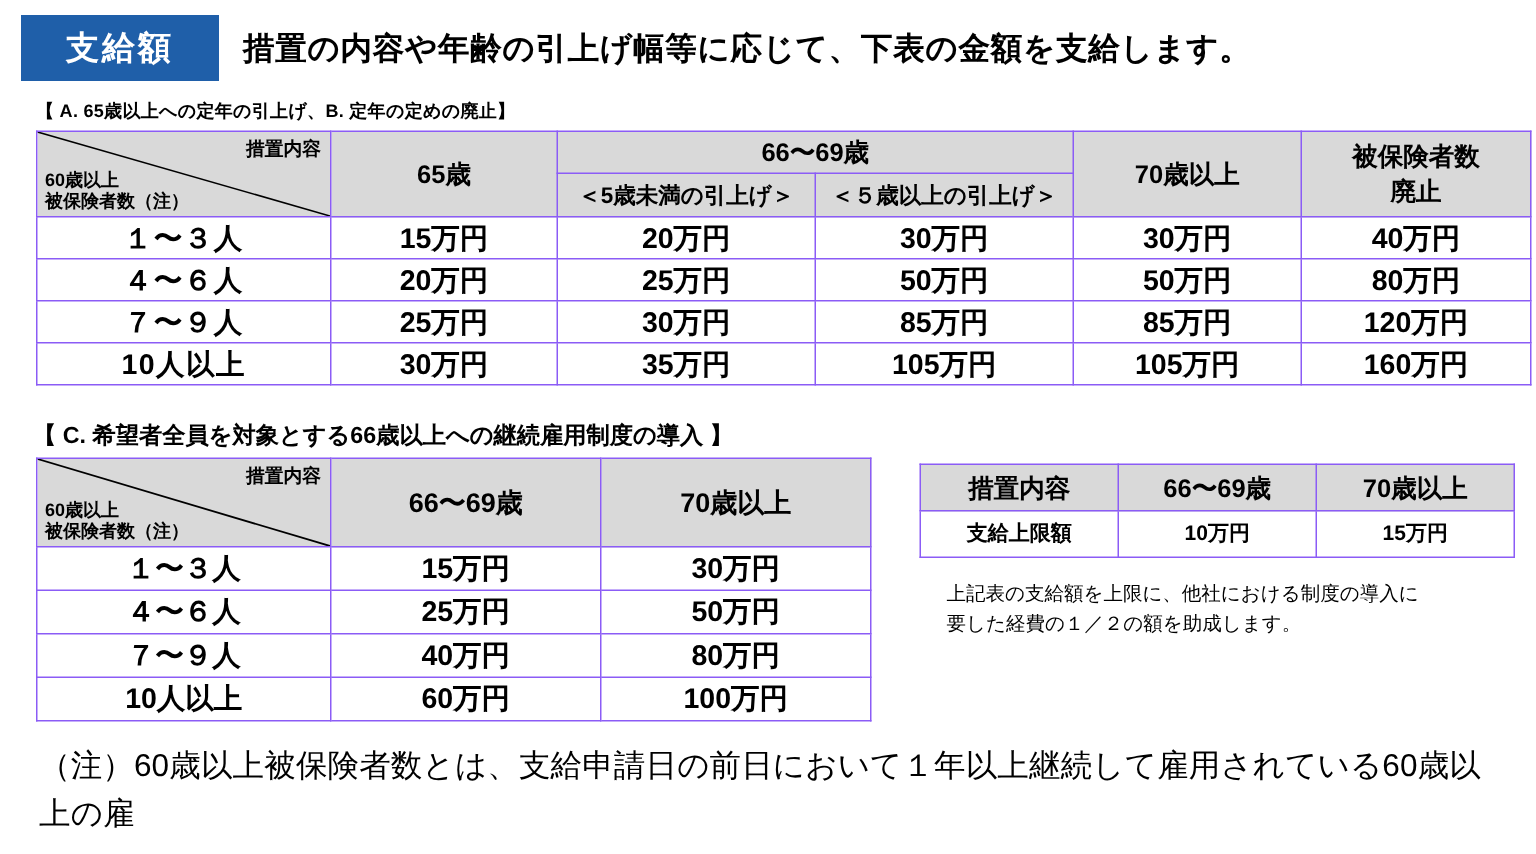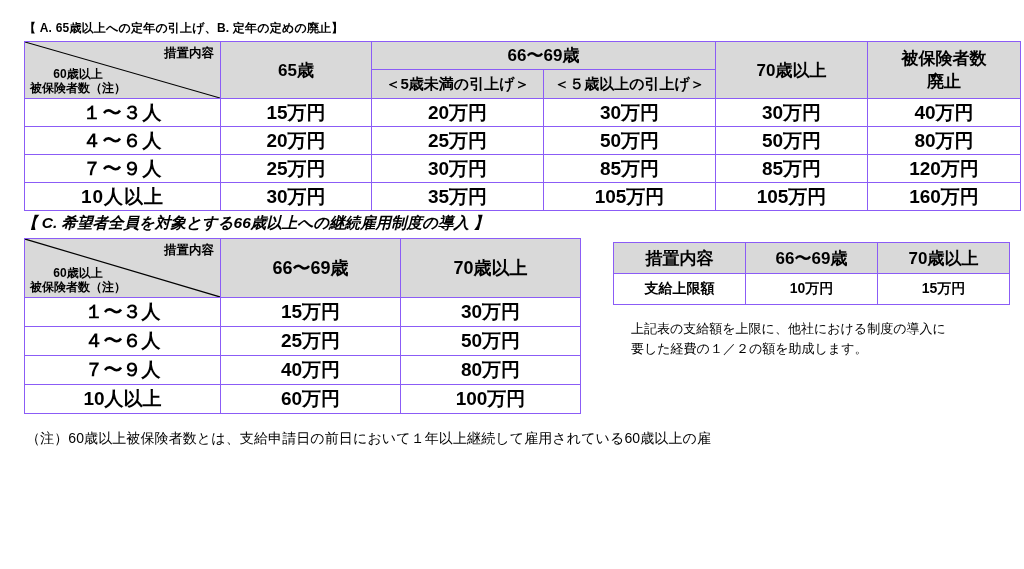--- a/index.html
+++ b/index.html
@@ -192,6 +192,10 @@
 
 <div class="page">
 
+  <div class="header-row">
+    <div class="header-badge">支給額</div>
+    <div class="header-title">措置の内容や年齢の引上げ幅等に応じて、下表の金額を支給します。</div>
+  </div>
 
   <div class="section-caption">【 A. 65歳以上への定年の引上げ、B. 定年の定めの廃止】</div>
 

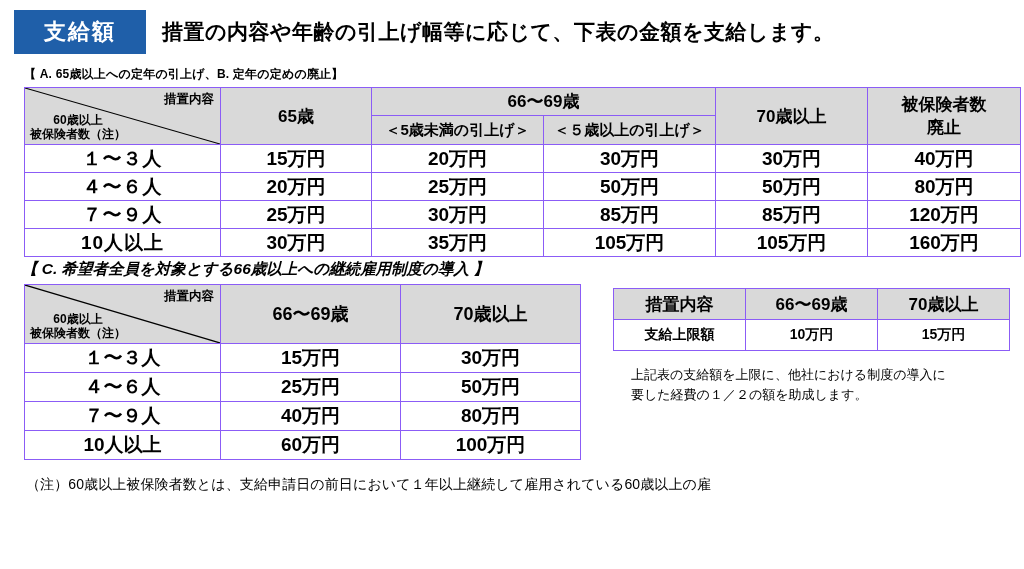--- a/index.html
+++ b/index.html
@@ -130,7 +130,7 @@
     font-size: 12px;
     font-weight: bold;
     line-height: 1.15;
-    text-align: center;
+    text-align: left;
   }
 
   

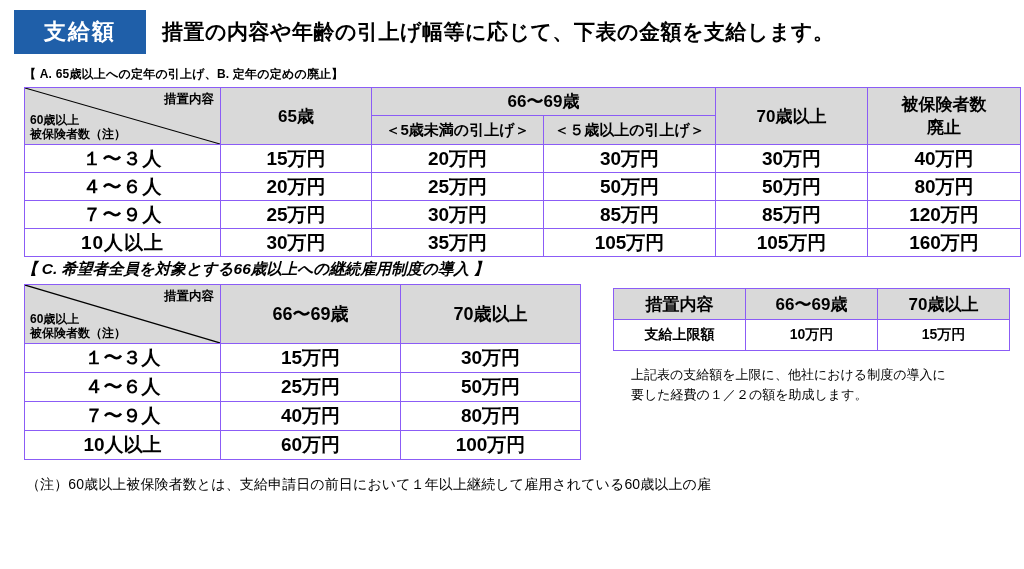--- a/index.html
+++ b/index.html
@@ -55,8 +55,7 @@
   .caption-pair {
     display: flex;
     align-items: baseline;
-    margin: 2px 0 4px 8px;
-    font-style: italic;
+    margin: 23px 0 4px 8px;
   }
   .caption-pair .cap {
     font-size: 15.5px;

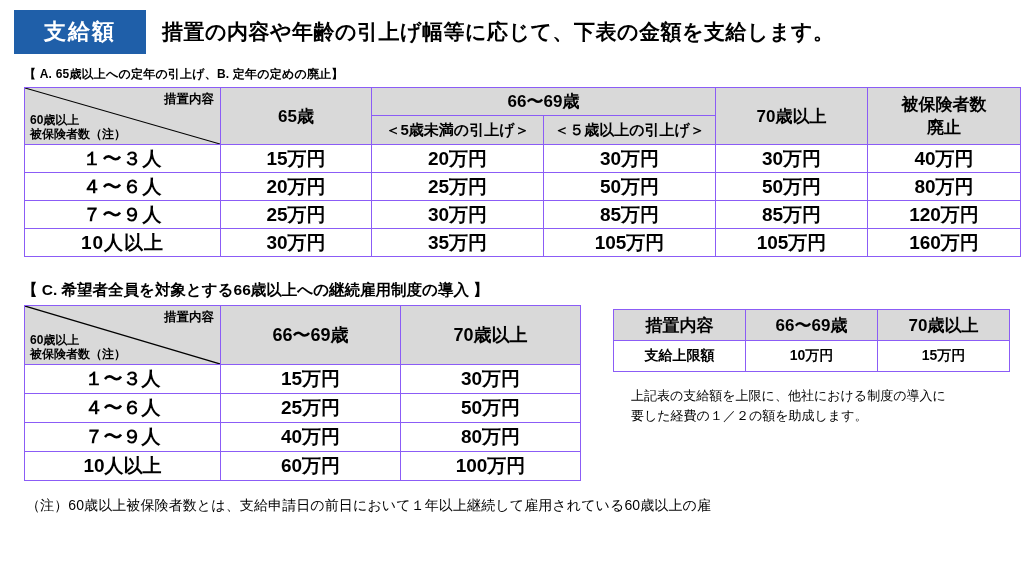--- a/index.html
+++ b/index.html
@@ -177,7 +177,7 @@
 
   
   .footnote {
-    font-size: 14px;
+    font-size: 21px;
     line-height: 1.5;
     margin: 14px 8px 0 12px;
     letter-spacing: 0.1px;

